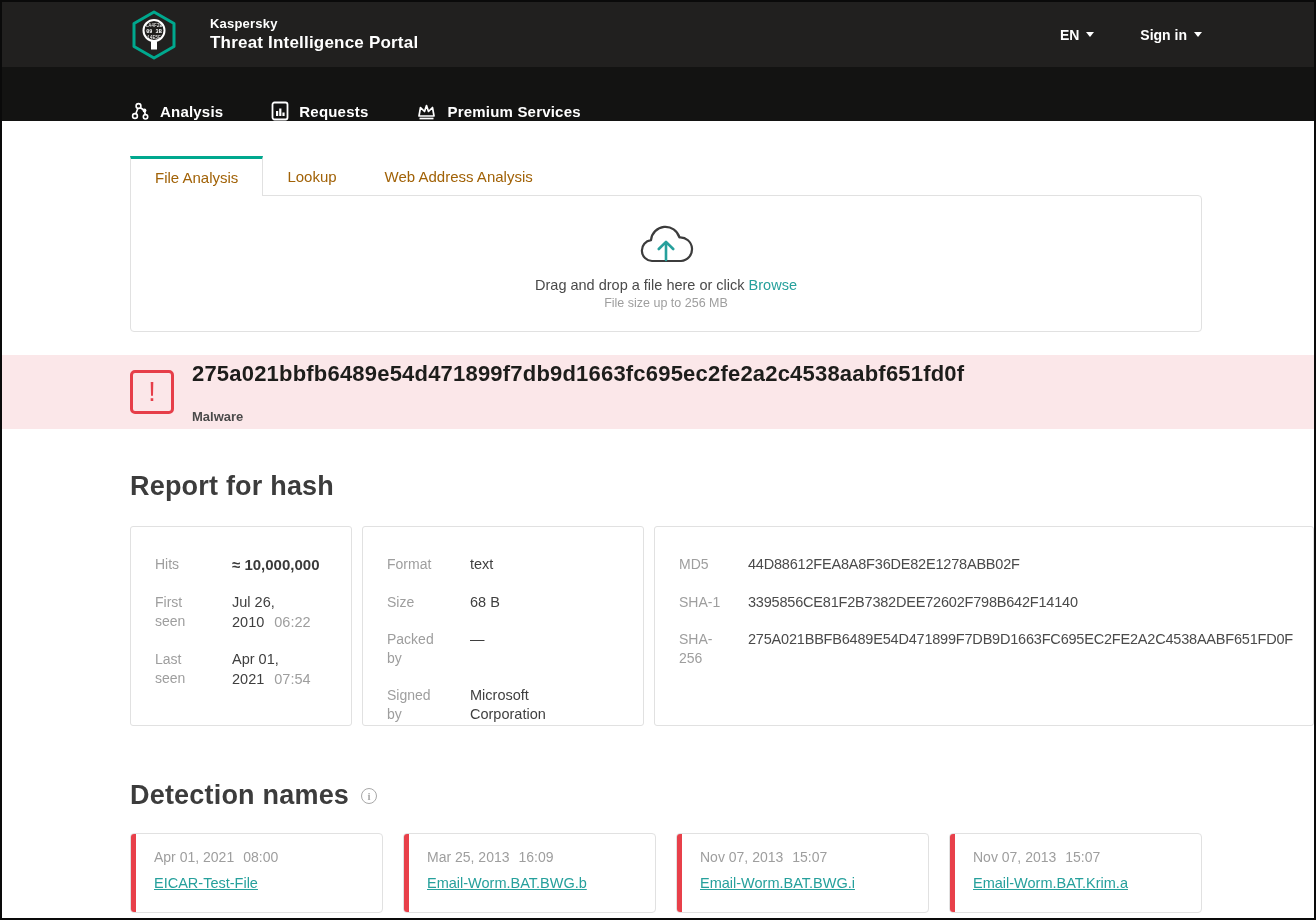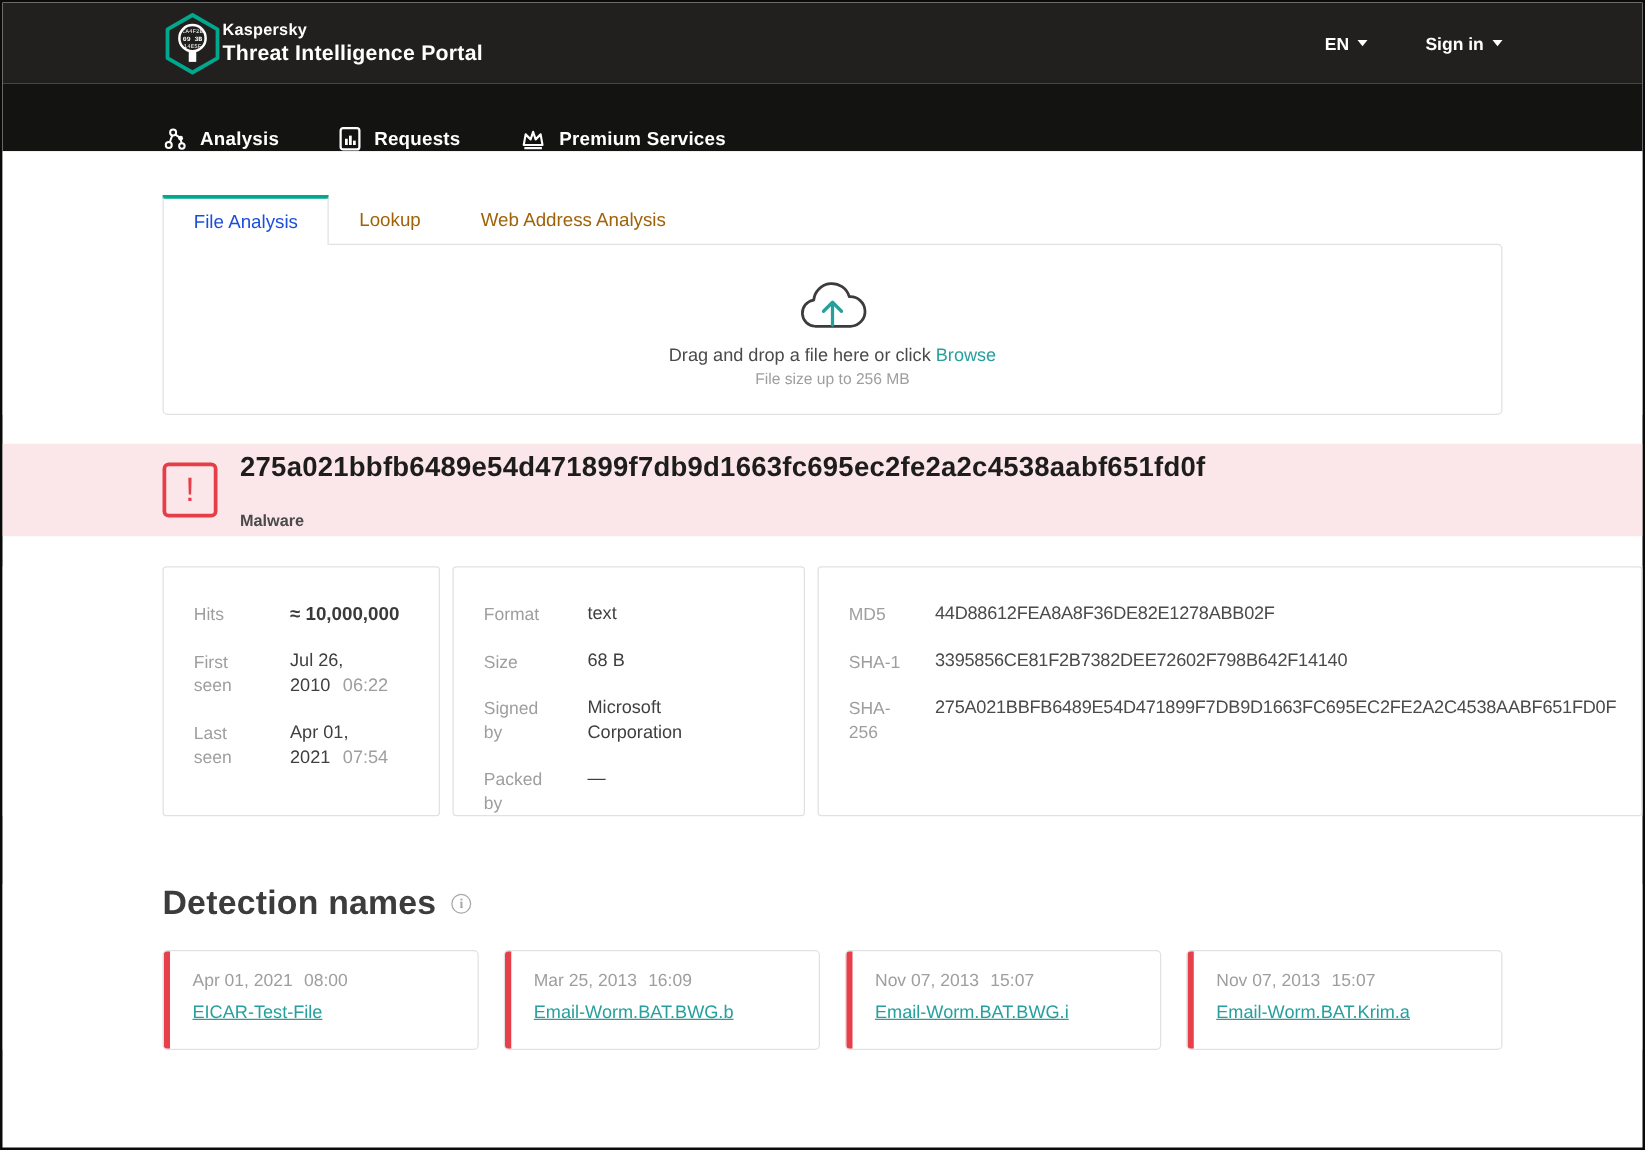--- a/index.html
+++ b/index.html
@@ -14,7 +14,7 @@
     height:65px; background:#21201f; display:flex; align-items:center;
     padding:0 112px 0 128px;
   }
-  .logo-wrap{ display:flex; align-items:center; gap:0; }
+  .logo-wrap{ display:flex; align-items:center; gap:32px; }
   .logo-hex{ width:48px; height:50px; display:block; }
   .brand-text .brand{ color:#fff; font-size:13px; font-weight:700; letter-spacing:.2px; }
   .brand-text .product{ color:#fff; font-size:17px; font-weight:700; margin-top:2px; letter-spacing:.2px; }

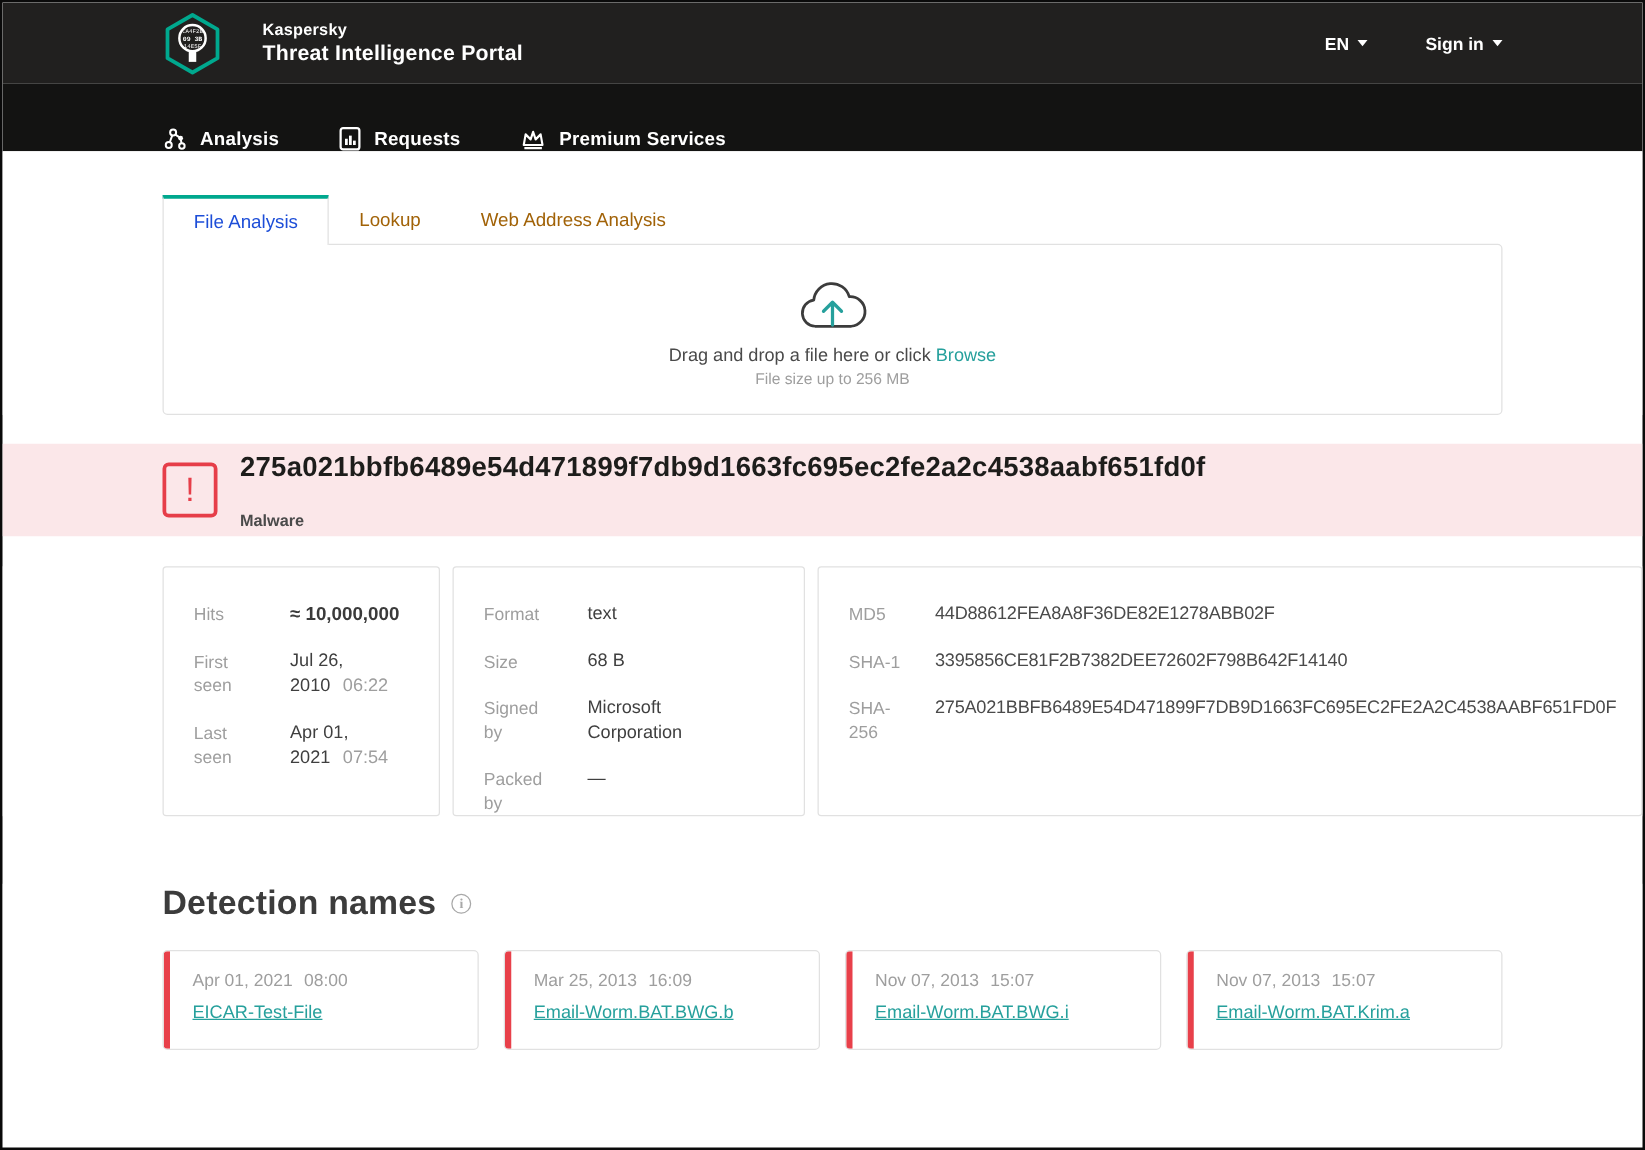--- a/index.html
+++ b/index.html
@@ -33,7 +33,7 @@
   .tabs{ display:flex; align-items:flex-end; }
   .tab{ height:40px; display:flex; align-items:center; padding:0 24px; font-size:15px; cursor:pointer; position:relative; }
   .tab.active{
-    background:#fff; color:#1d4ed8; border:1px solid #e1e1e1; border-bottom:none;
+    background:#fff; color:#a16207; border:1px solid #e1e1e1; border-bottom:none;
     border-top:3px solid #00a88e; z-index:2; font-weight:400;
   }
   .tab.inactive{ color:#a16207; }

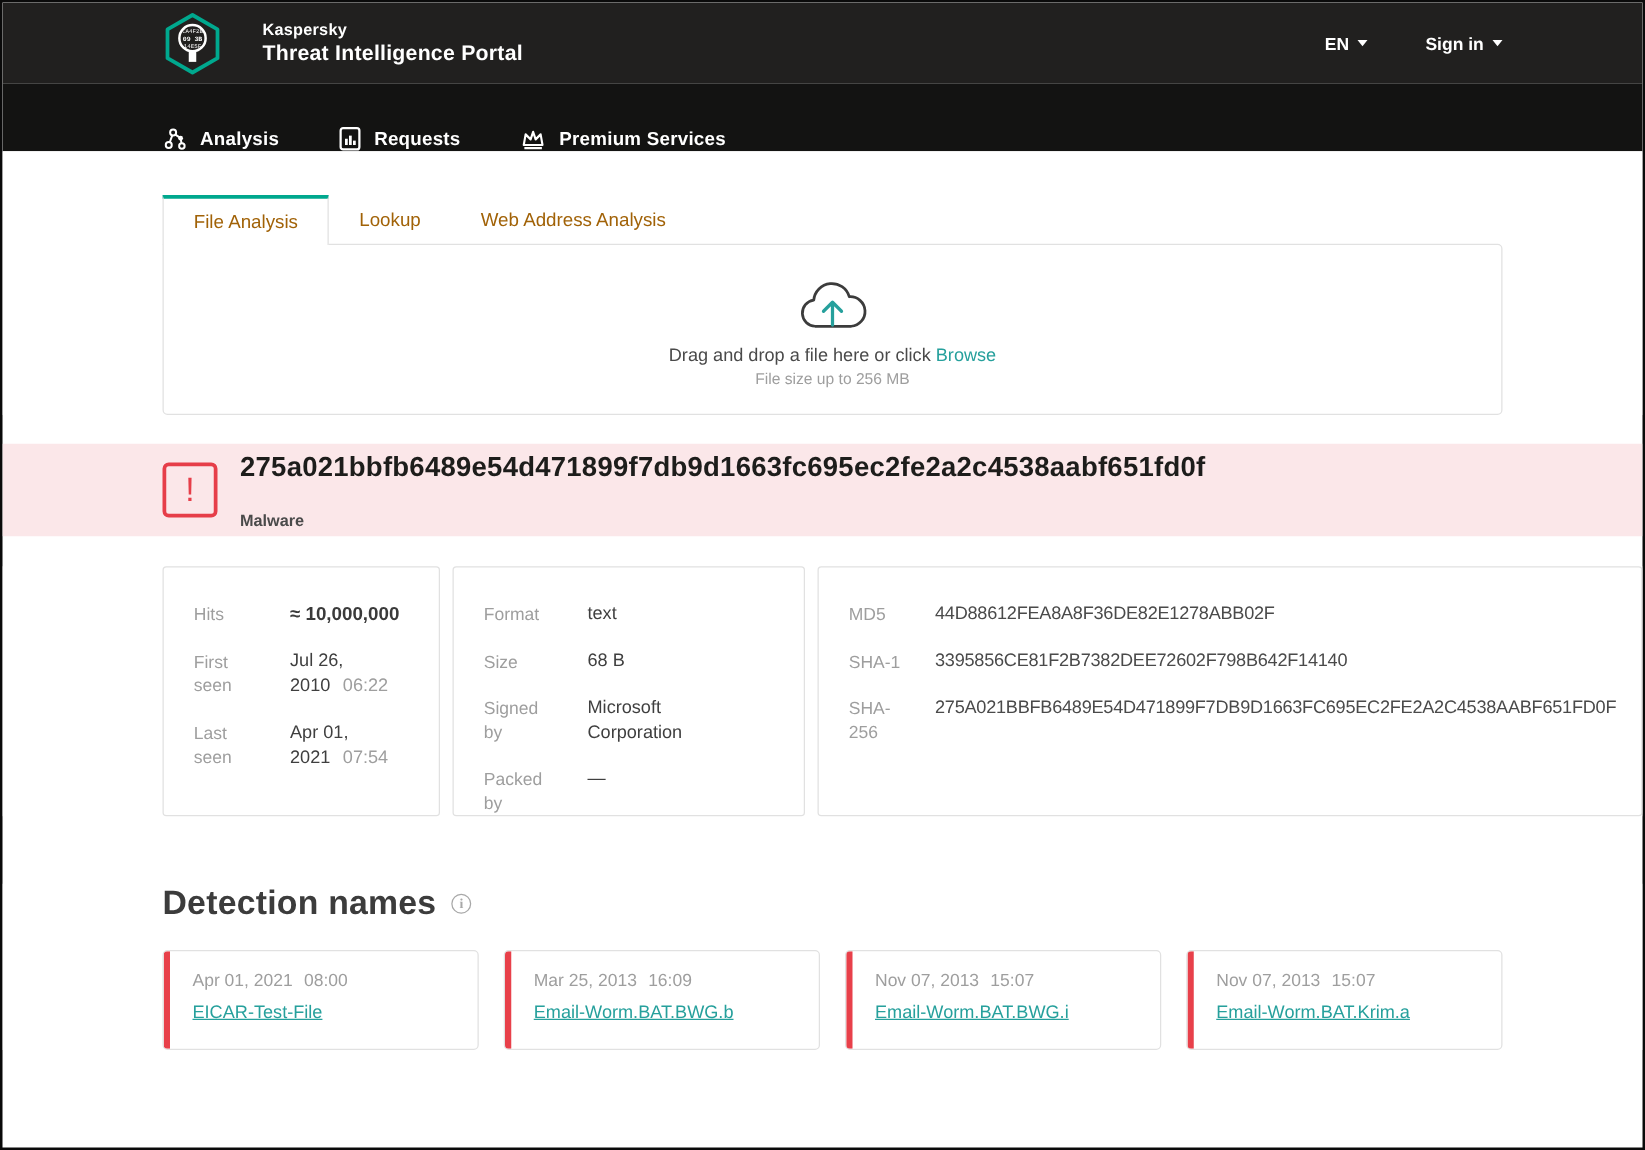--- a/index.html
+++ b/index.html
@@ -192,6 +192,7 @@
   </div>
 
   <section class="section">
+    <h2 class="section-title report-title">Report for hash</h2>
     <div class="cards-row">
       <div class="info-card card-stats">
         <div class="kv-row">

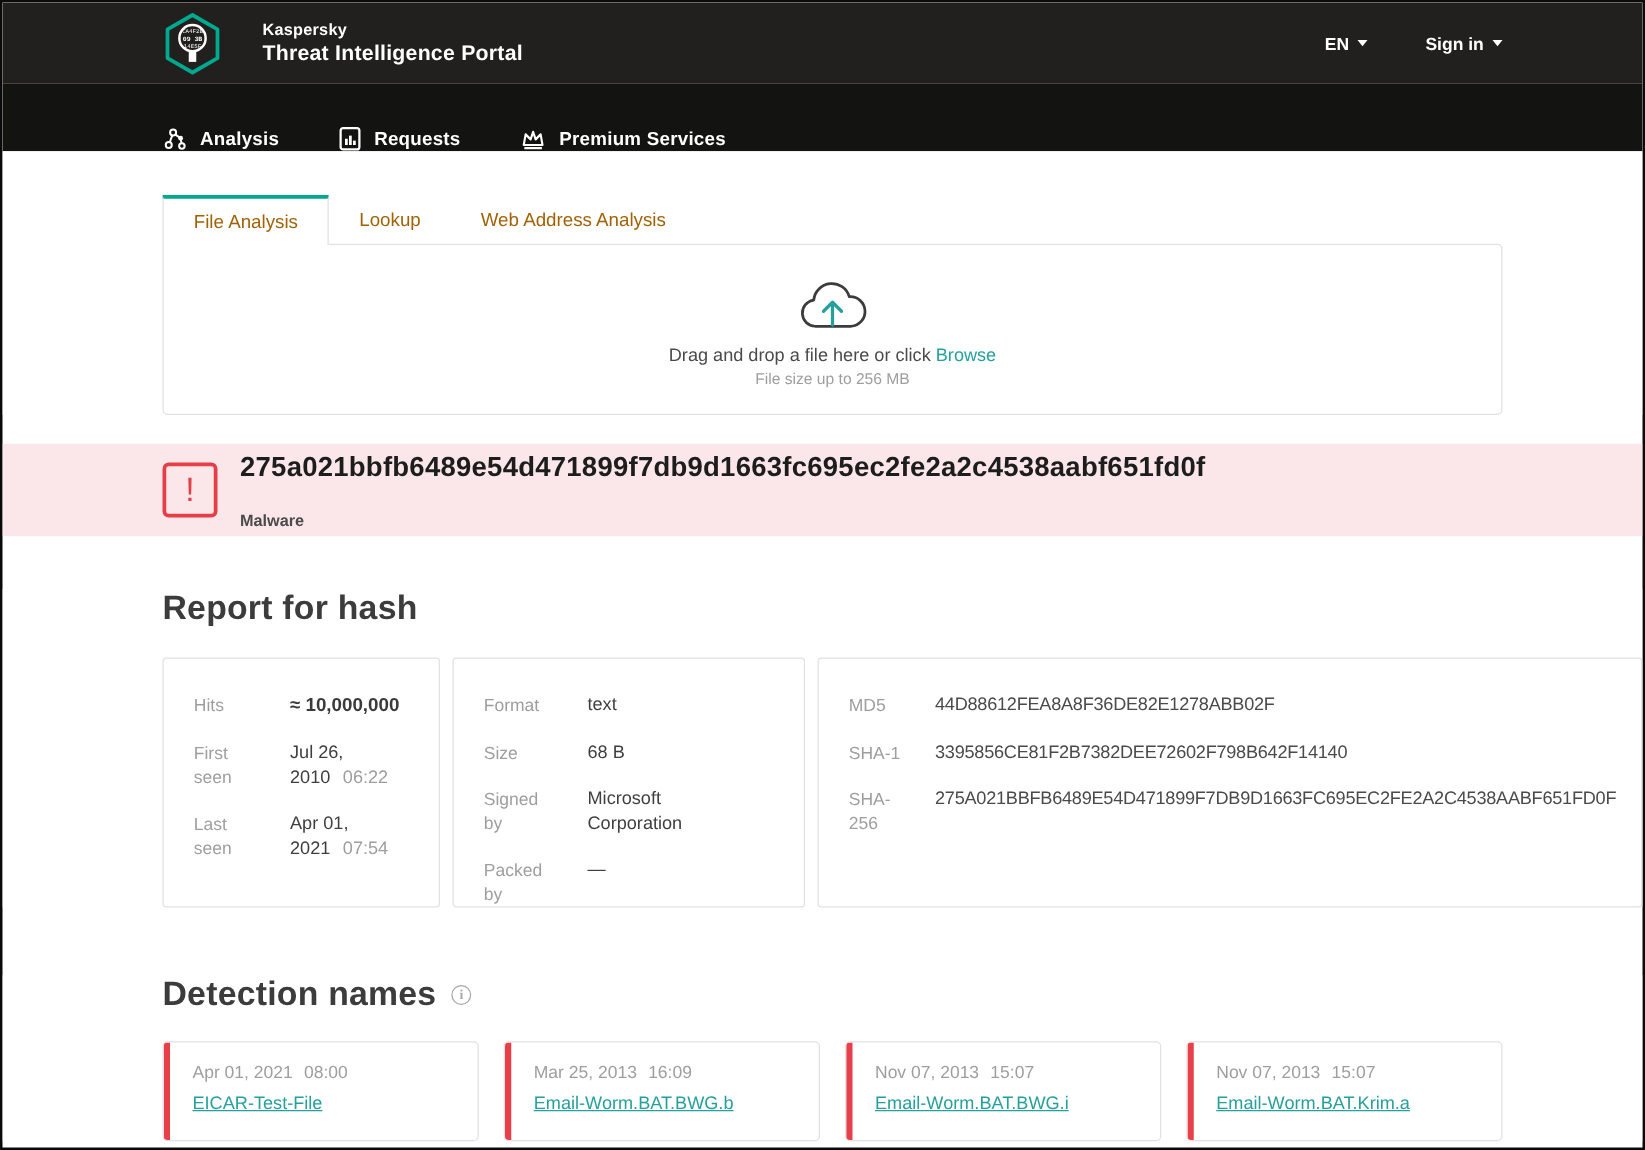--- a/index.html
+++ b/index.html
@@ -222,12 +222,12 @@
           <div class="kv-val">68 B</div>
         </div>
         <div class="kv-row">
+          <div class="kv-label">Packed by</div>
+          <div class="kv-val">—</div>
+        </div>
+        <div class="kv-row">
           <div class="kv-label">Signed by</div>
           <div class="kv-val">Microsoft Corporation</div>
-        </div>
-        <div class="kv-row">
-          <div class="kv-label">Packed by</div>
-          <div class="kv-val">—</div>
         </div>
       </div>
       <div class="info-card card-hashes">

